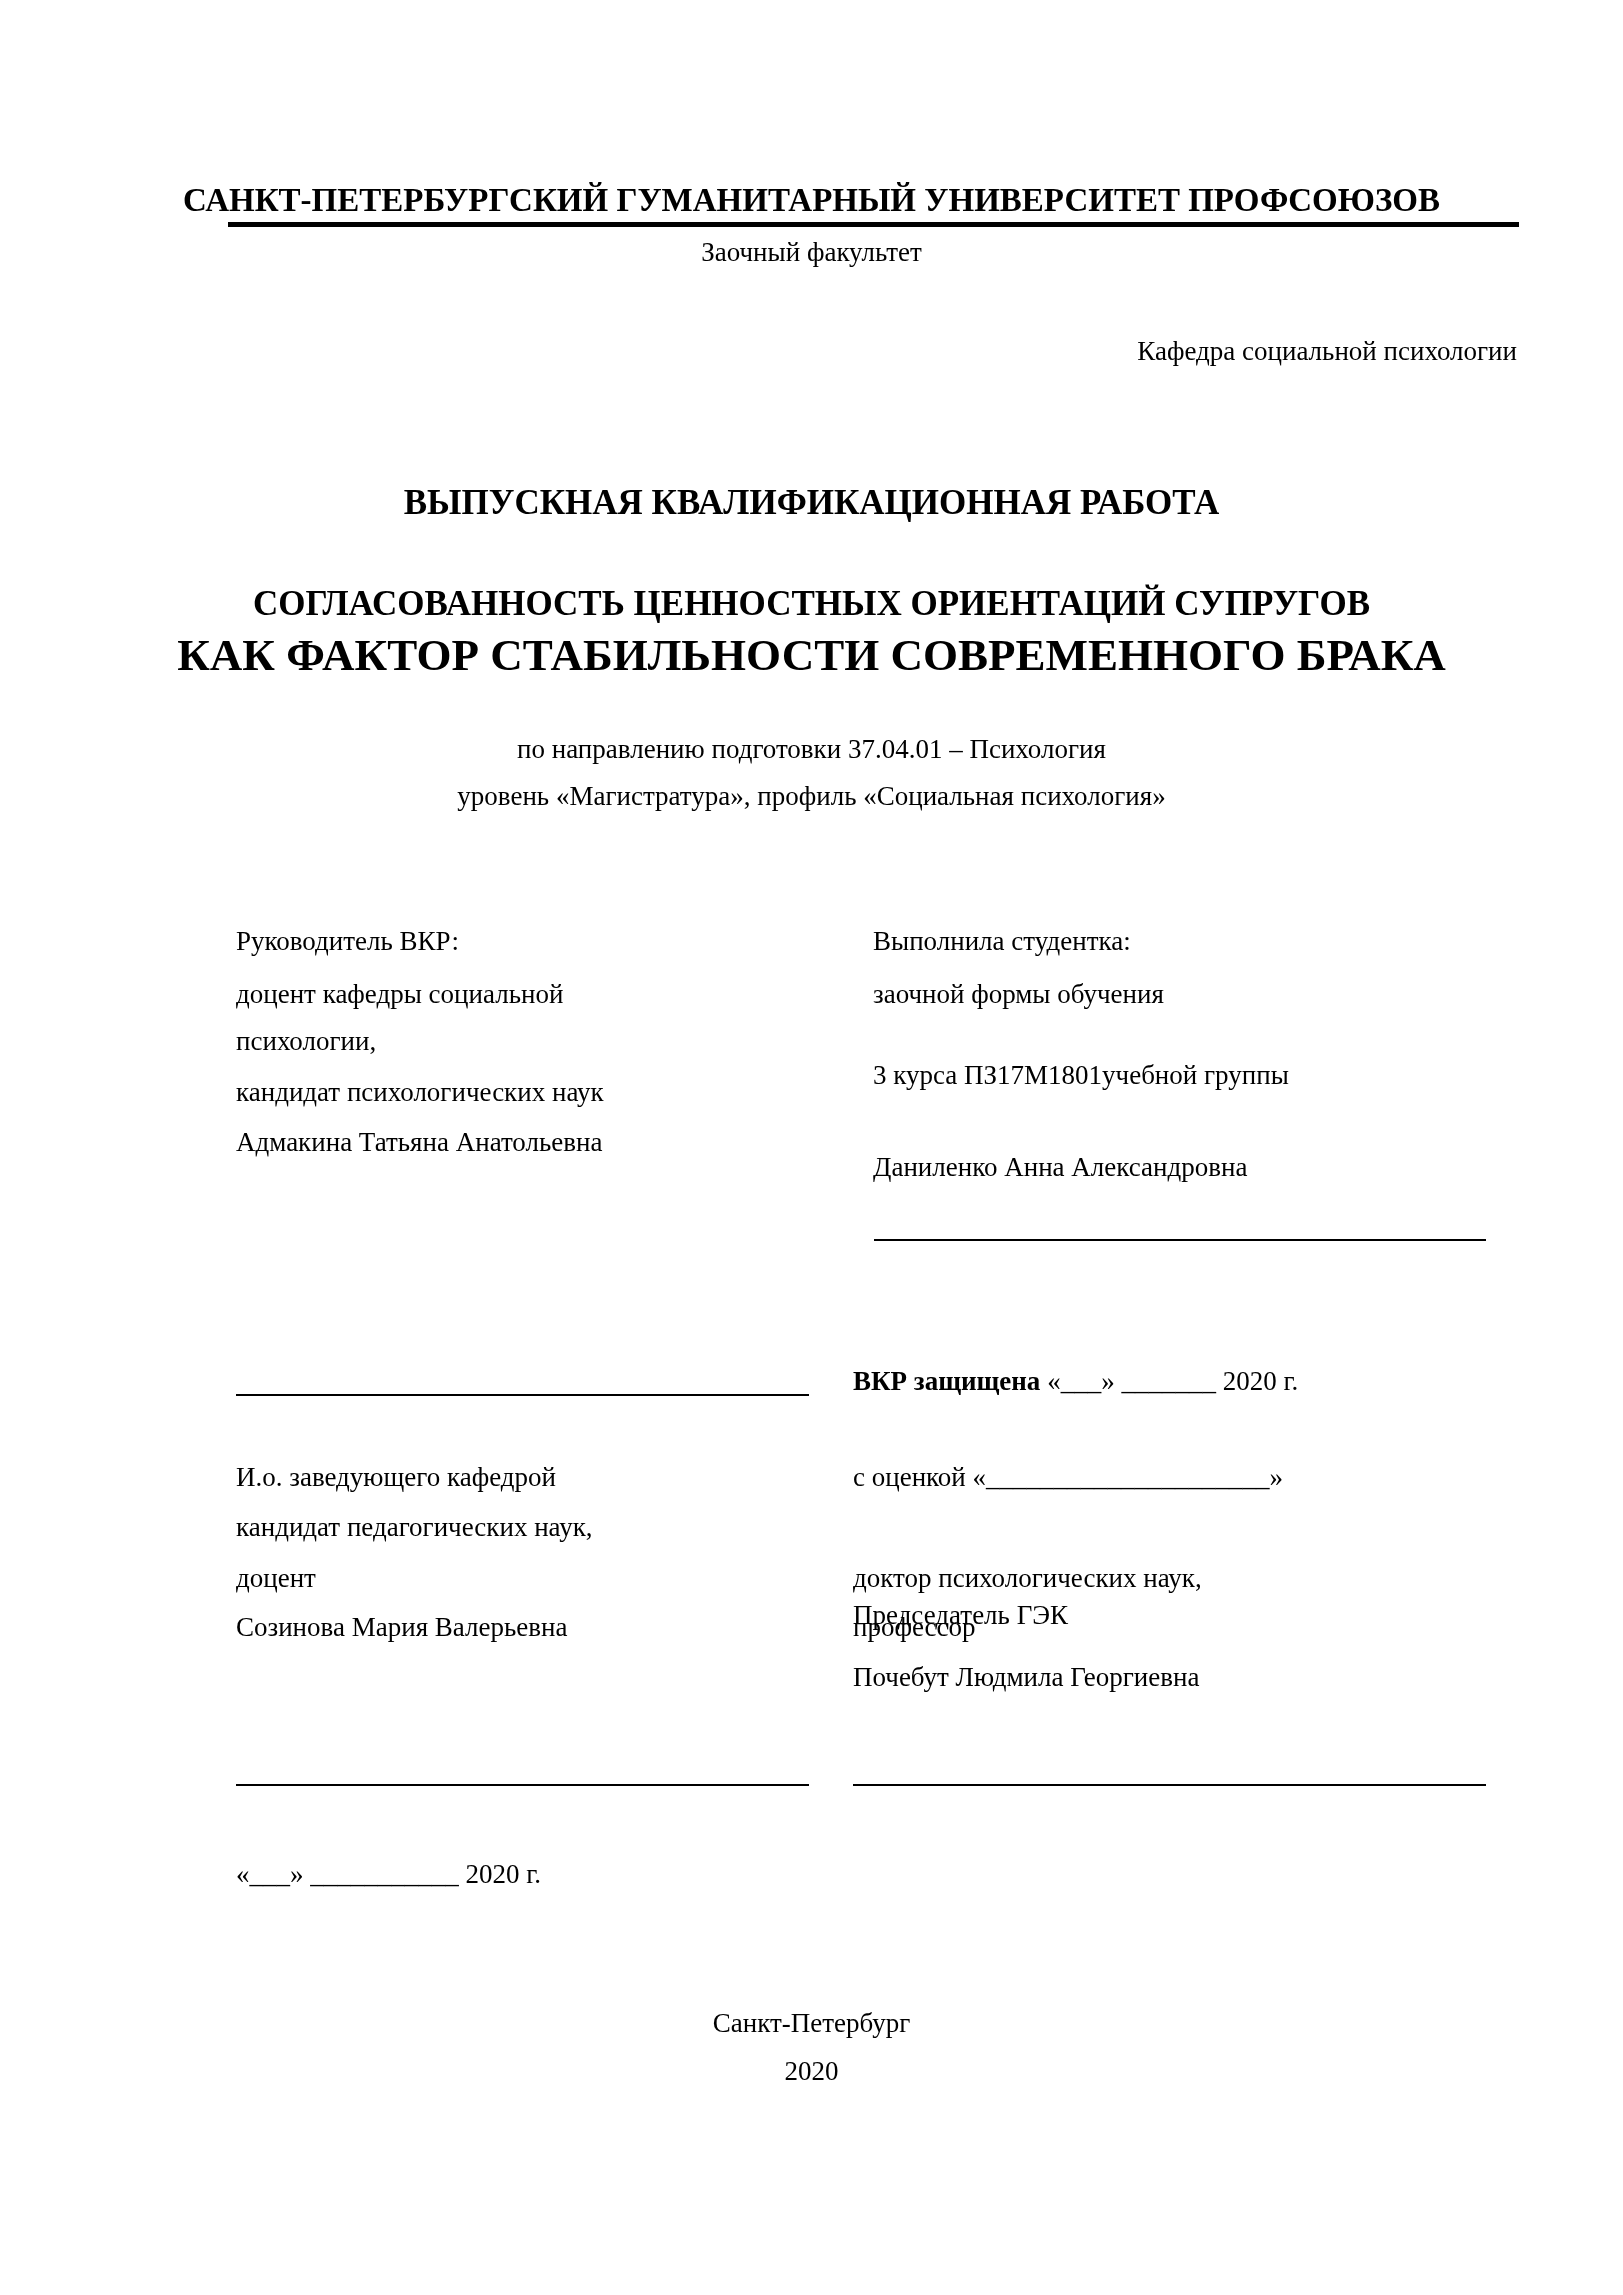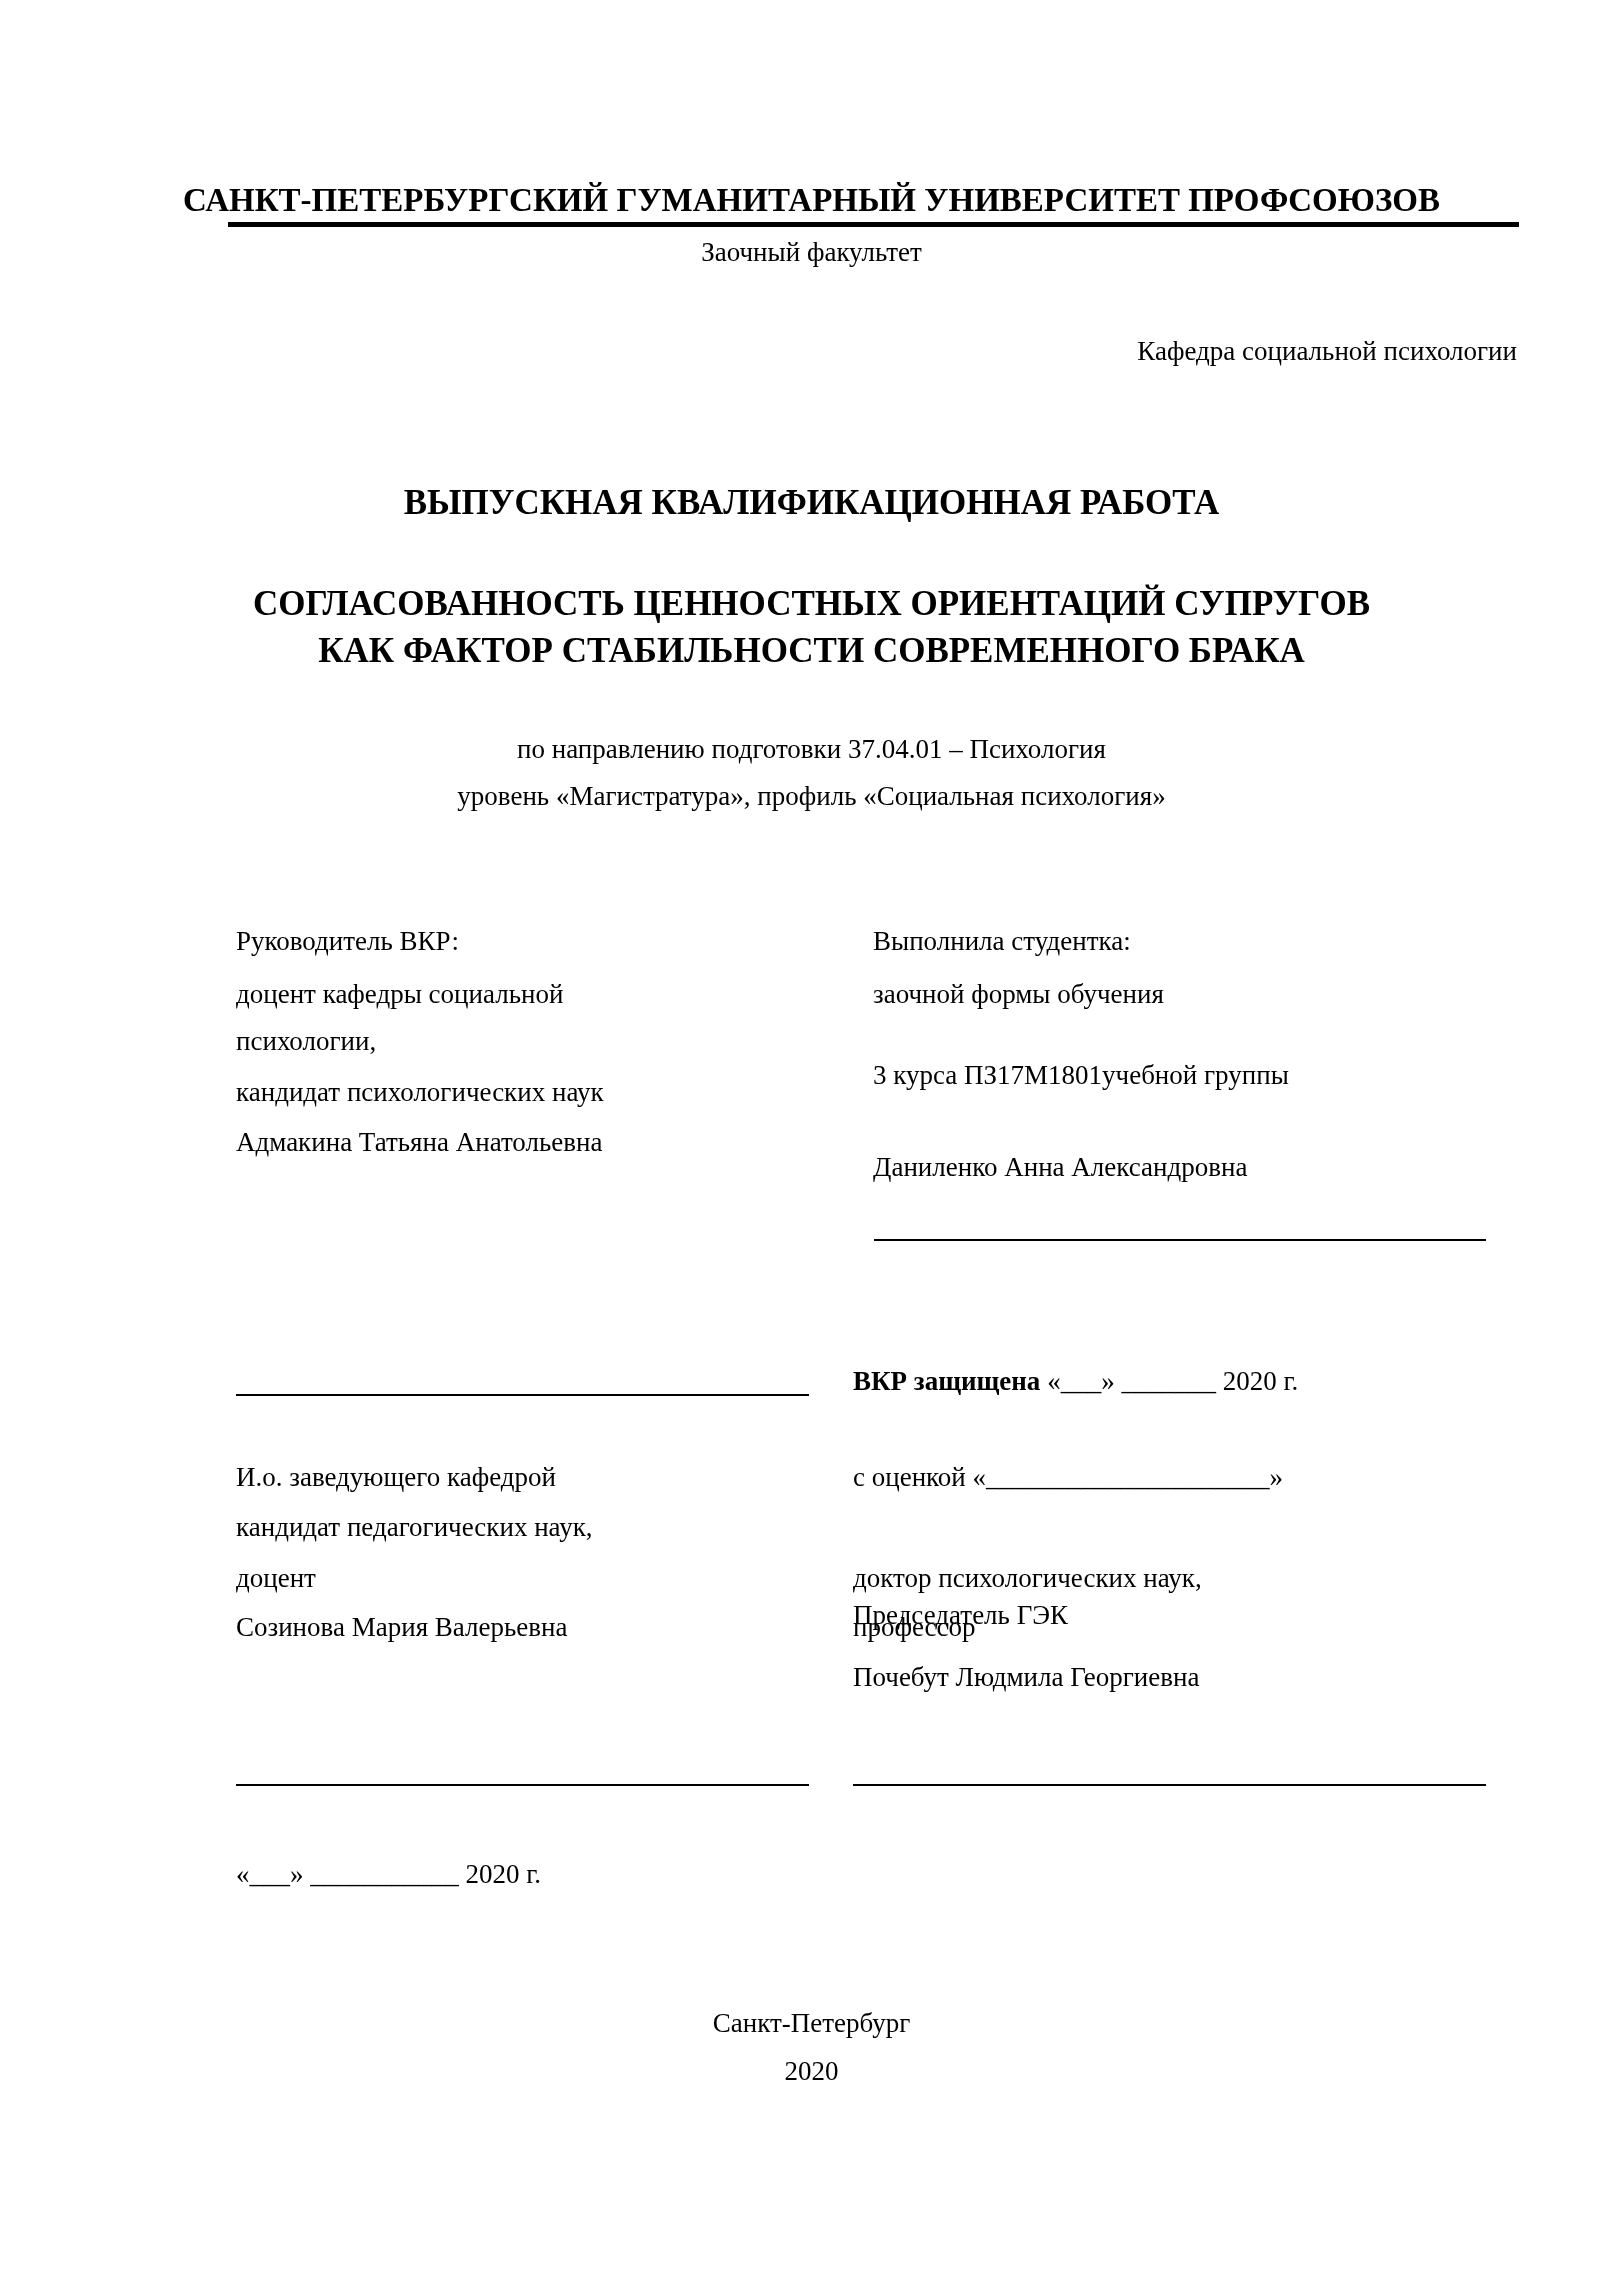--- a/index.html
+++ b/index.html
@@ -21,7 +21,7 @@
 
 <div class="t b c" style="top:485px; font-size:35px;">ВЫПУСКНАЯ КВАЛИФИКАЦИОННАЯ РАБОТА</div>
 <div class="t b c" style="top:586px; font-size:35px;">СОГЛАСОВАННОСТЬ ЦЕННОСТНЫХ ОРИЕНТАЦИЙ СУПРУГОВ</div>
-<div class="t b c" style="top:633px; font-size:35px;">КАК ФАКТОР СТАБИЛЬНОСТИ СОВРЕМЕННОГО БРАКА</div>
+<div class="t b c" style="top:633px; font-size:45px;">КАК ФАКТОР СТАБИЛЬНОСТИ СОВРЕМЕННОГО БРАКА</div>
 <div class="t c" style="top:736px;">по направлению подготовки 37.04.01 – Психология</div>
 <div class="t c" style="top:783px;">уровень «Магистратура», профиль «Социальная психология»</div>
 

